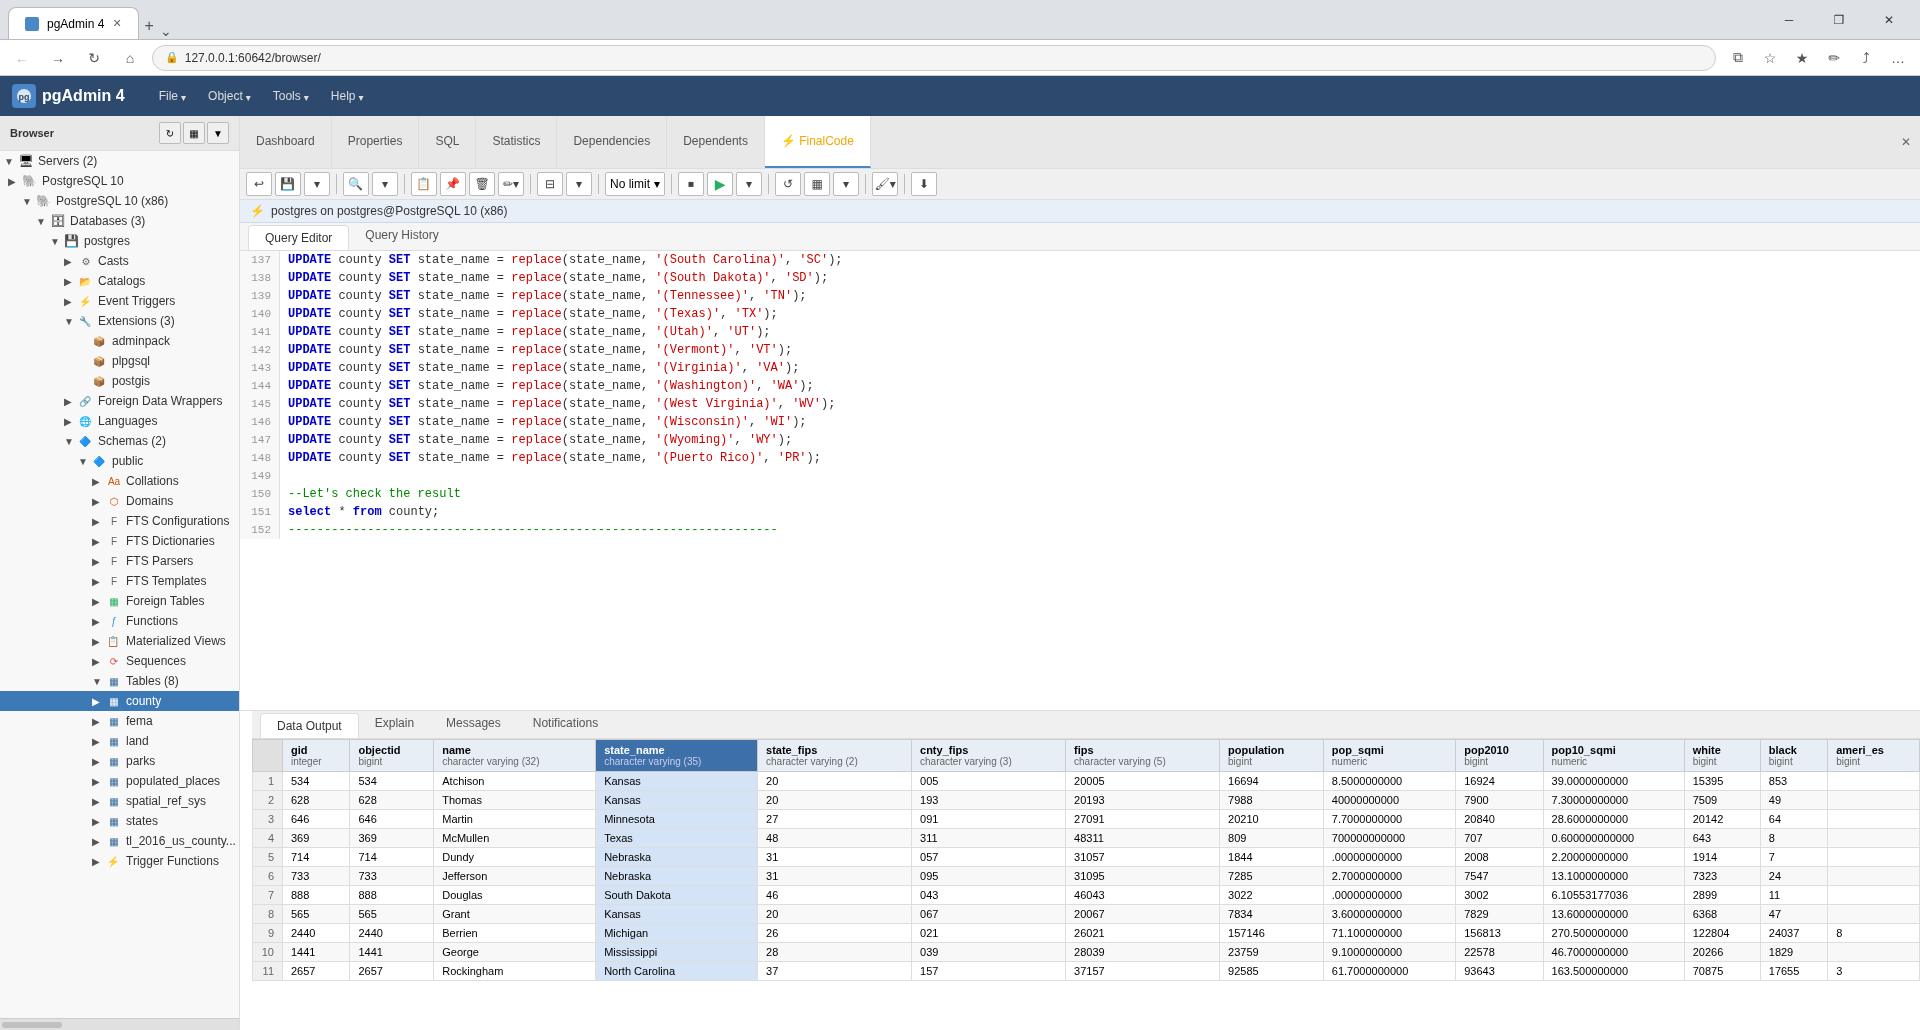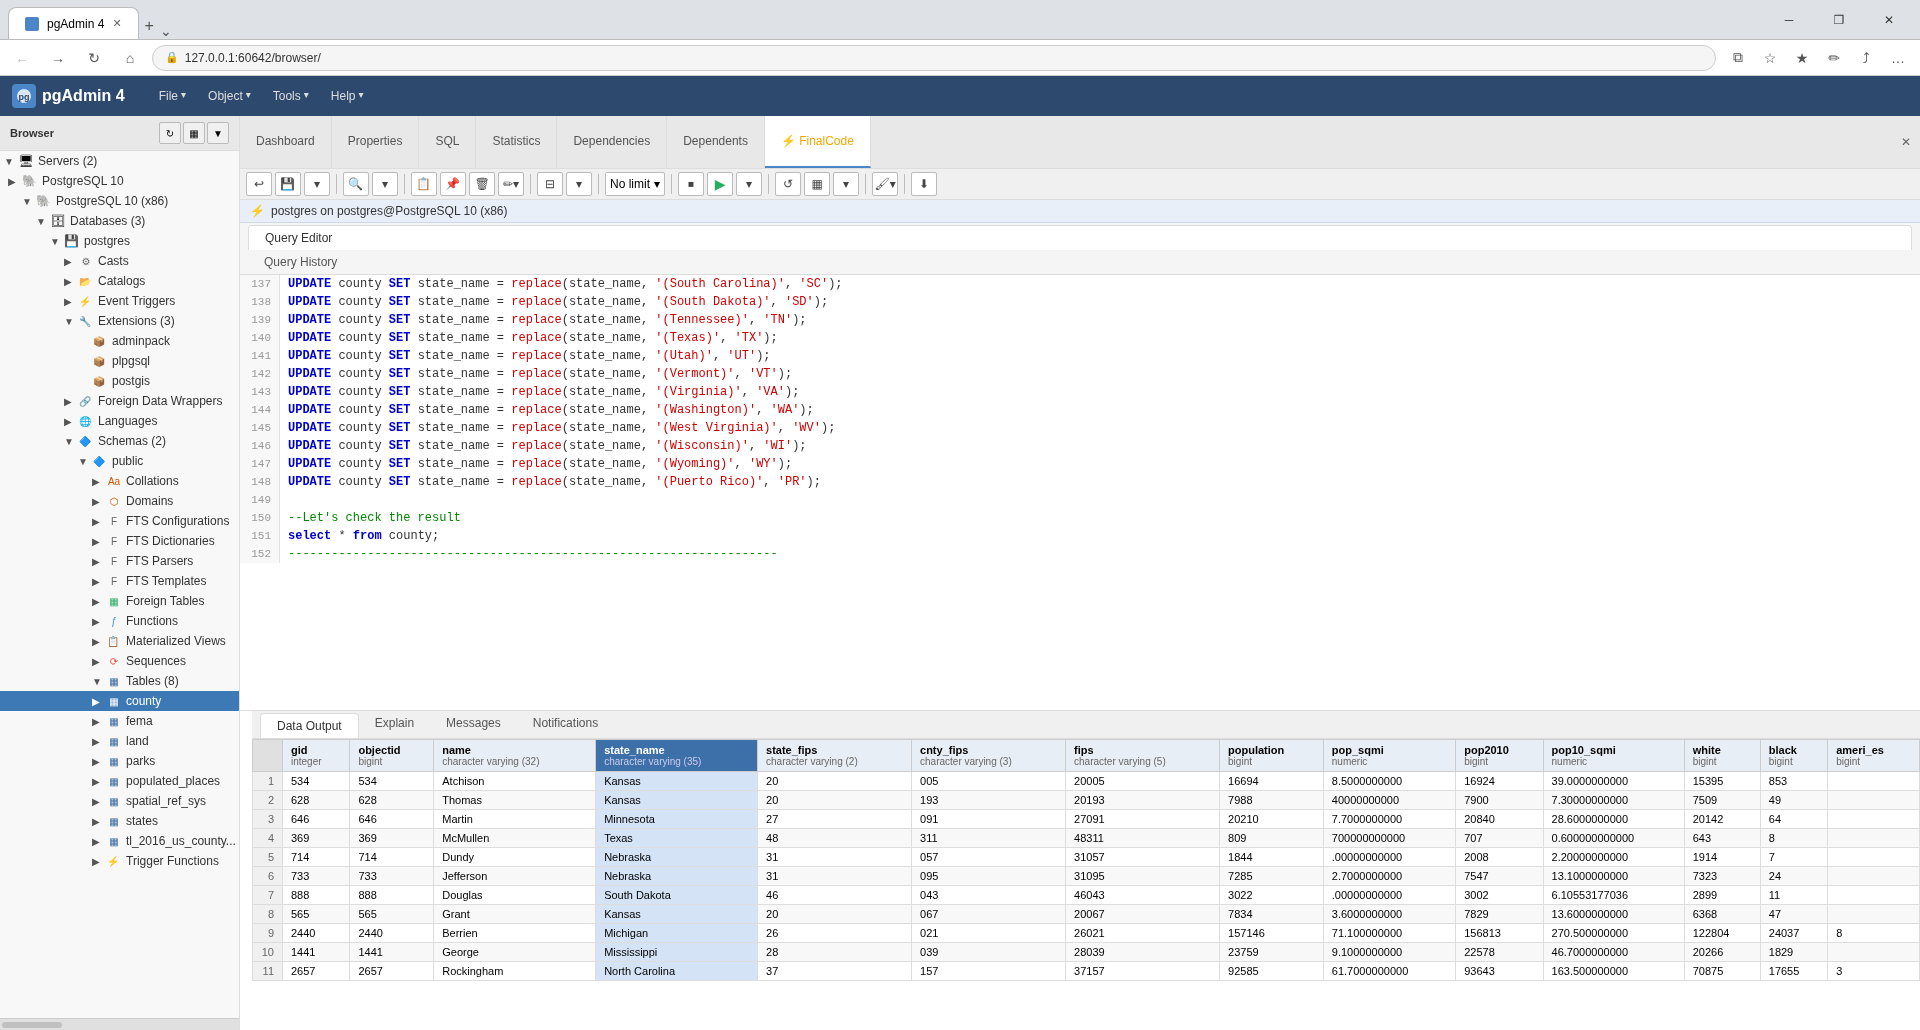--- a/index.html
+++ b/index.html
@@ -33,7 +33,7 @@
     .pgadmin-logo { color: white; font-size: 16px; font-weight: bold; display: flex; align-items: center; gap: 6px; }
     .pgadmin-logo-icon { width: 24px; height: 24px; background: #4a86c8; border-radius: 4px; display: flex; align-items: center; justify-content: center; color: white; font-size: 12px; font-weight: bold; }
     .pgadmin-menu { display: flex; gap: 2px; margin-left: 16px; }
-    .menu-item { color: #ddd; padding: 4px 10px; cursor: pointer; border-radius: 3px; font-size: 12px; display: flex; align-items: flex-start; gap: 3px; }
+    .menu-item { color: #ddd; padding: 4px 10px; cursor: pointer; border-radius: 3px; font-size: 12px; display: flex; align-items: flex-end; gap: 3px; }
     .menu-arrow { font-size: 10px; }
 
     

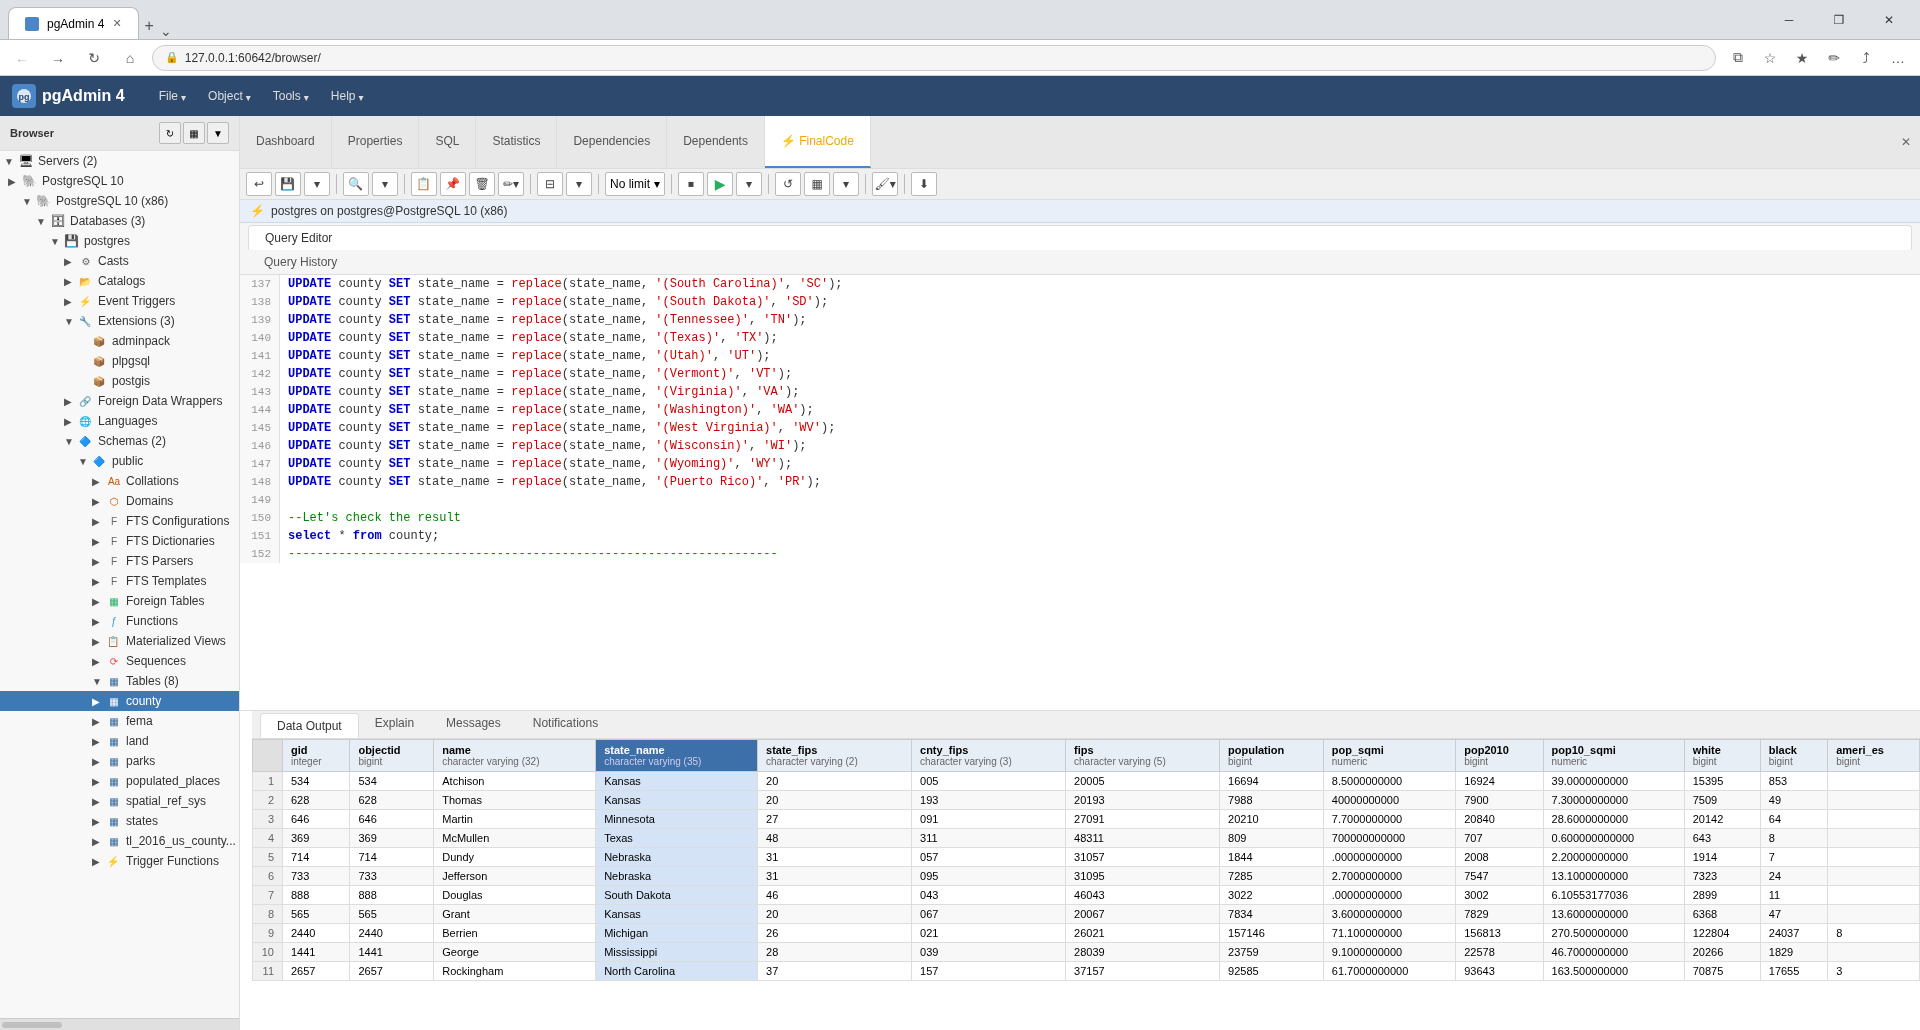--- a/index.html
+++ b/index.html
@@ -80,7 +80,7 @@
     .server-bar { background: #e8eff8; border-bottom: 1px solid #ccd9e8; padding: 4px 10px; font-size: 12px; color: #333; display: flex; align-items: center; gap: 6px; }
     .server-icon { color: #4a86c8; }
 
-    .query-editor-tabs { border-bottom: 1px solid #ddd; background: #f5f5f5; display: flex; padding: 0 8px; flex-direction: column; }
+    .query-editor-tabs { border-bottom: 1px solid #ddd; background: #f5f5f5; display: flex; padding: 0 8px; }
     .query-tab { padding: 5px 16px; font-size: 12px; cursor: pointer; color: #555; }
     .query-tab.active { background: #fff; border-top: 1px solid #ddd; border-left: 1px solid #ddd; border-right: 1px solid #ddd; color: #333; margin-top: 2px; border-radius: 4px 4px 0 0; }
 

